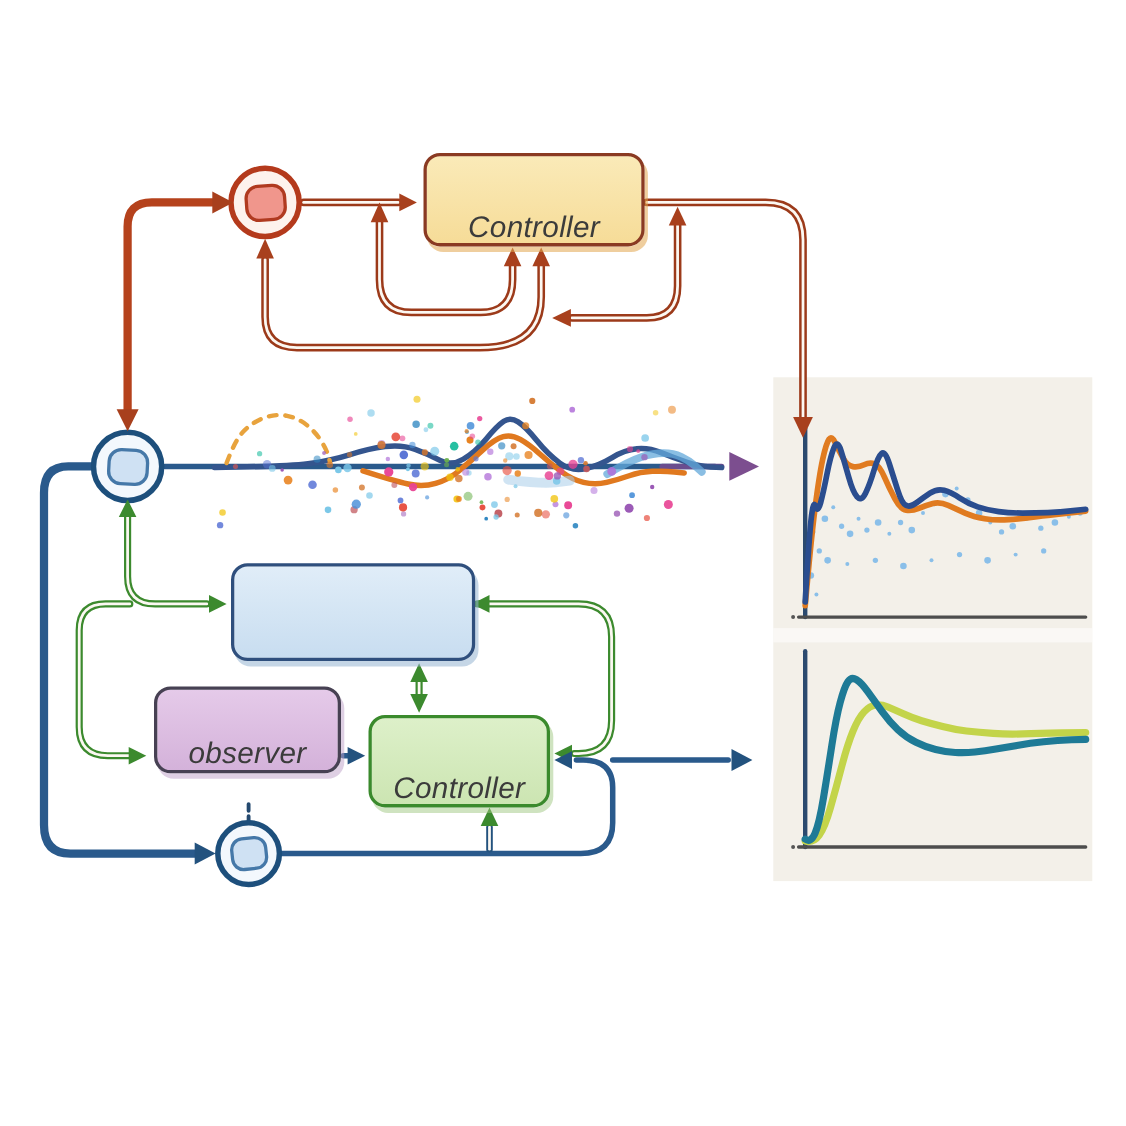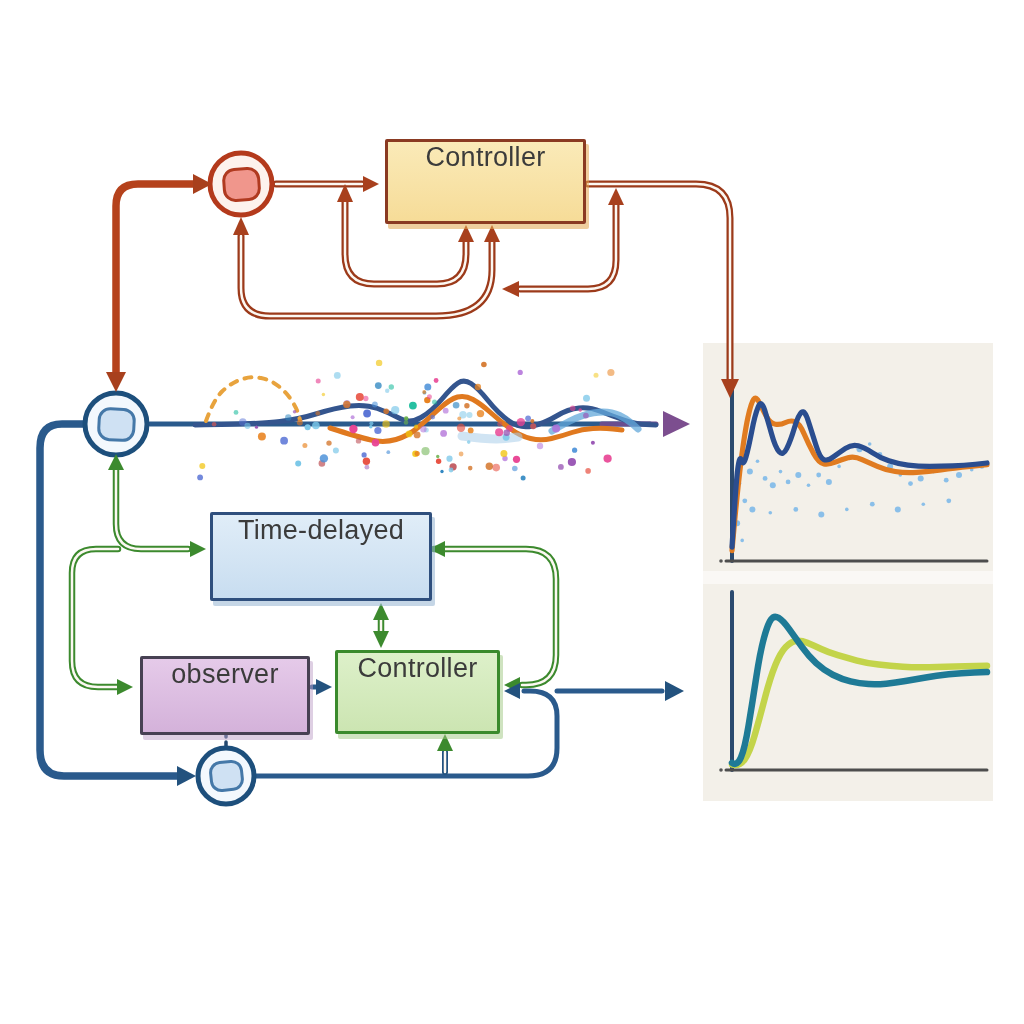--- a/index.html
+++ b/index.html
@@ -35,8 +35,8 @@
   .blob-blue{fill:#cfe1f3;stroke:#4578a8;stroke-width:3;}
 
   
-  .block{position:absolute;border-radius:2px;display:flex;align-items:flex-start;justify-content:center;
-    text-align:center;box-sizing:border-box;}
+  .block{position:absolute;border-radius:15px;display:flex;align-items:flex-end;justify-content:center;
+    text-align:center;box-sizing:border-box;font-style:italic;}
   .block span{font-size:27px;color:#3b3b3b;letter-spacing:.3px;line-height:1.12;}
   .b-outer{left:385px;top:139px;width:201px;height:85px;background:linear-gradient(#faeab8,#f6dc98);
     border:3.5px solid #8a3a22;box-shadow:3px 5px 0 rgba(226,166,78,.55);}

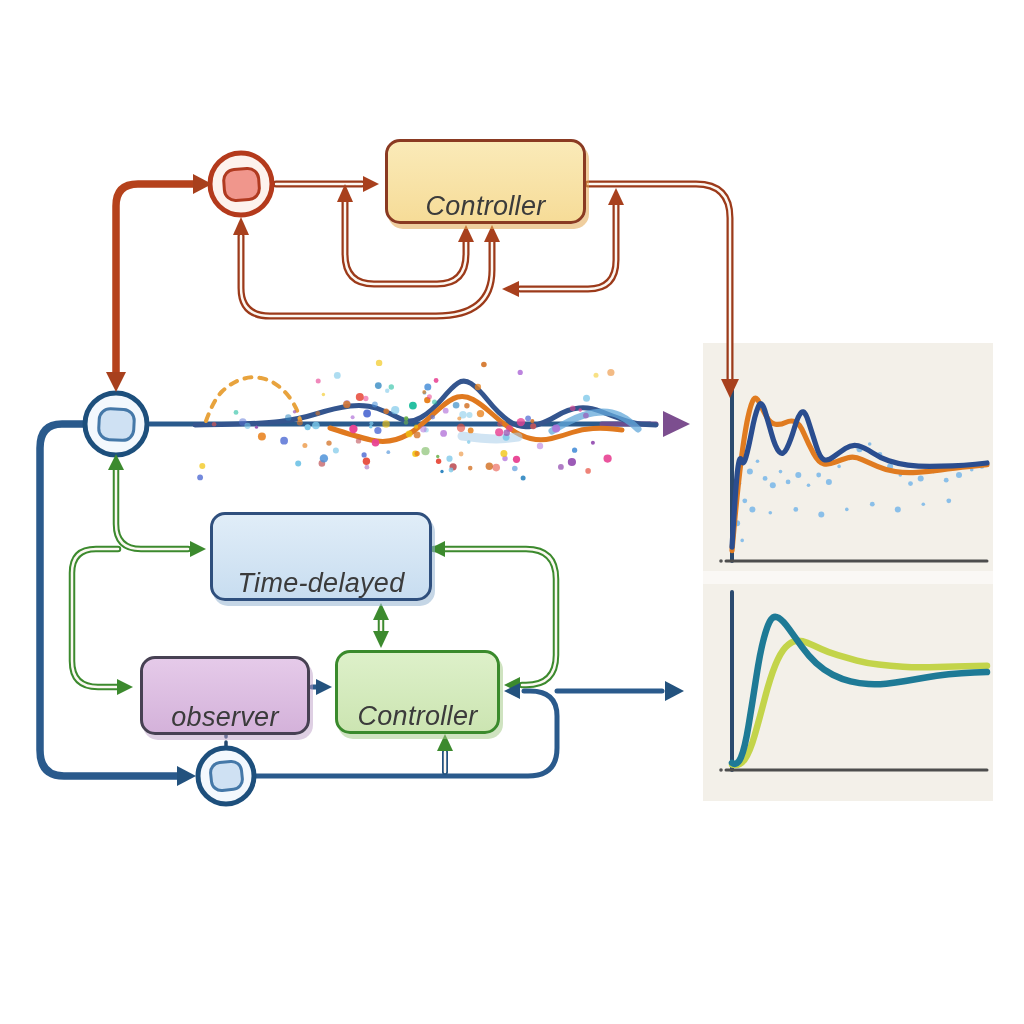--- a/index.html
+++ b/index.html
@@ -321,7 +321,6 @@
   </div>
   <div class="block b-process">
     <span>
-      <span style="display:block">Time-delayed</span>
     </span>
   </div>
   <div class="block b-observer">

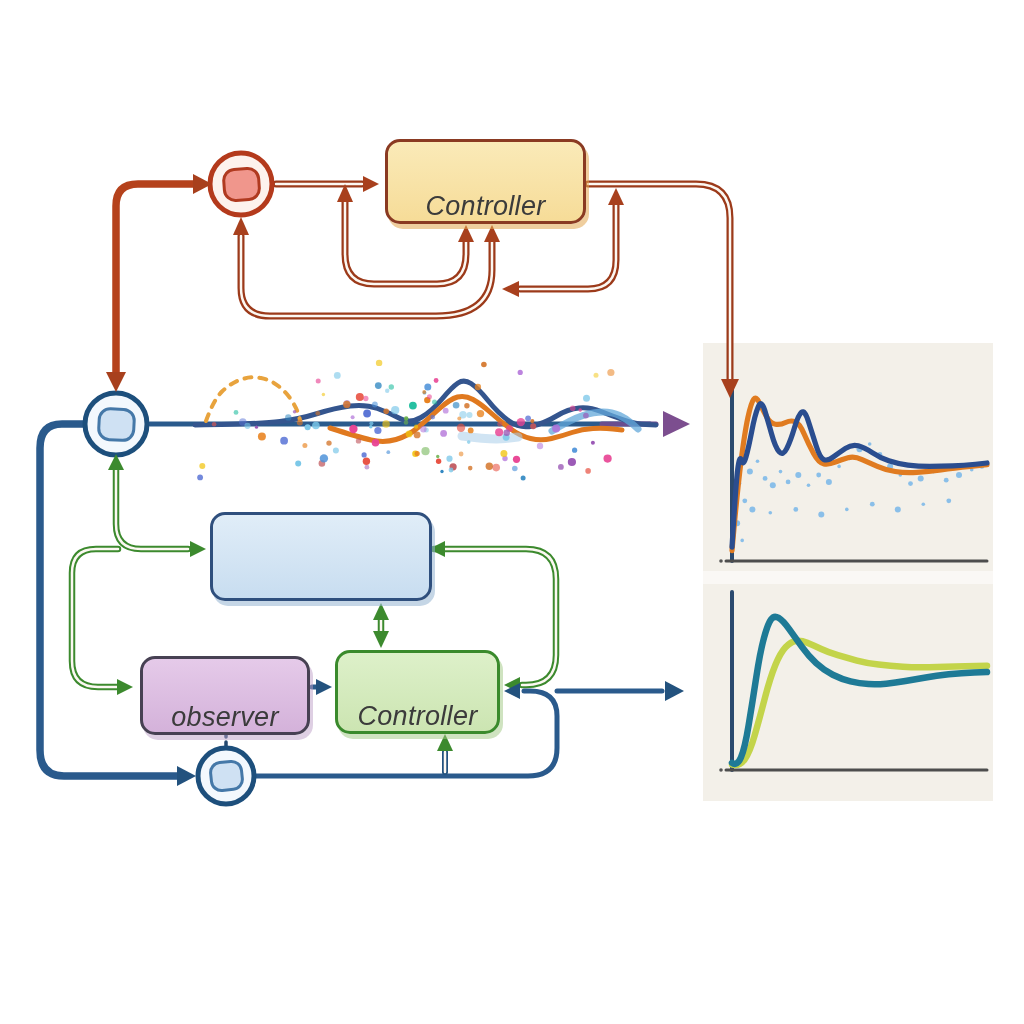--- a/index.html
+++ b/index.html
@@ -42,7 +42,7 @@
     border:3.5px solid #8a3a22;box-shadow:3px 5px 0 rgba(226,166,78,.55);}
   .b-process{left:210px;top:512px;width:222px;height:89px;background:linear-gradient(#e0edf8,#c8ddf0);
     border:3.5px solid #2f4f7d;box-shadow:3px 5px 0 rgba(150,180,210,.55);}
-  .b-observer{left:140px;top:656px;width:170px;height:79px;background:linear-gradient(#e5cae9,#d4b2da);
+  .b-observer{left:140px;top:624px;width:170px;height:79px;background:linear-gradient(#e5cae9,#d4b2da);
     border:3.5px solid #474153;box-shadow:3px 5px 0 rgba(190,160,200,.5);}
   .b-inner{left:335px;top:650px;width:165px;height:84px;background:linear-gradient(#ddf0c9,#cce5b2);
     border:3.5px solid #3a8a2c;box-shadow:3px 5px 0 rgba(160,200,130,.5);}

